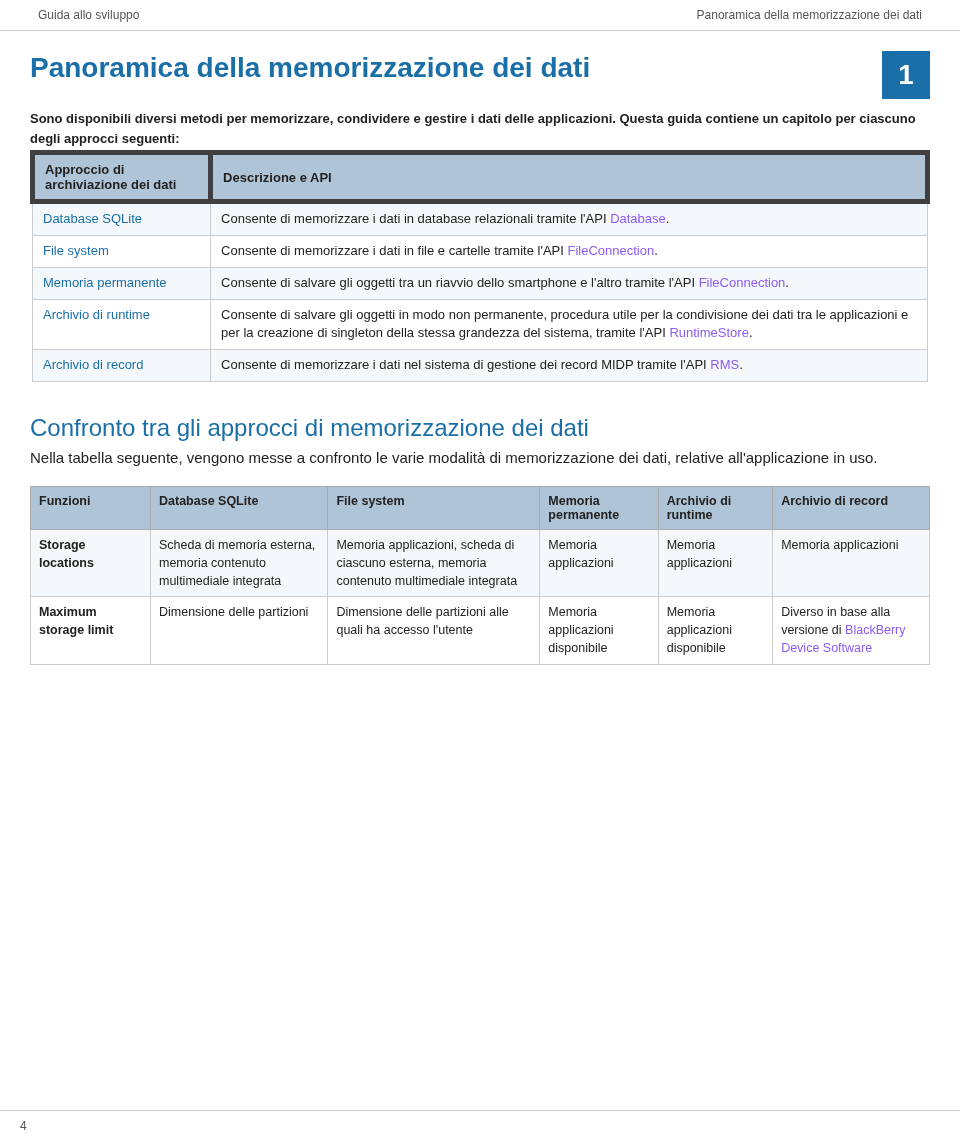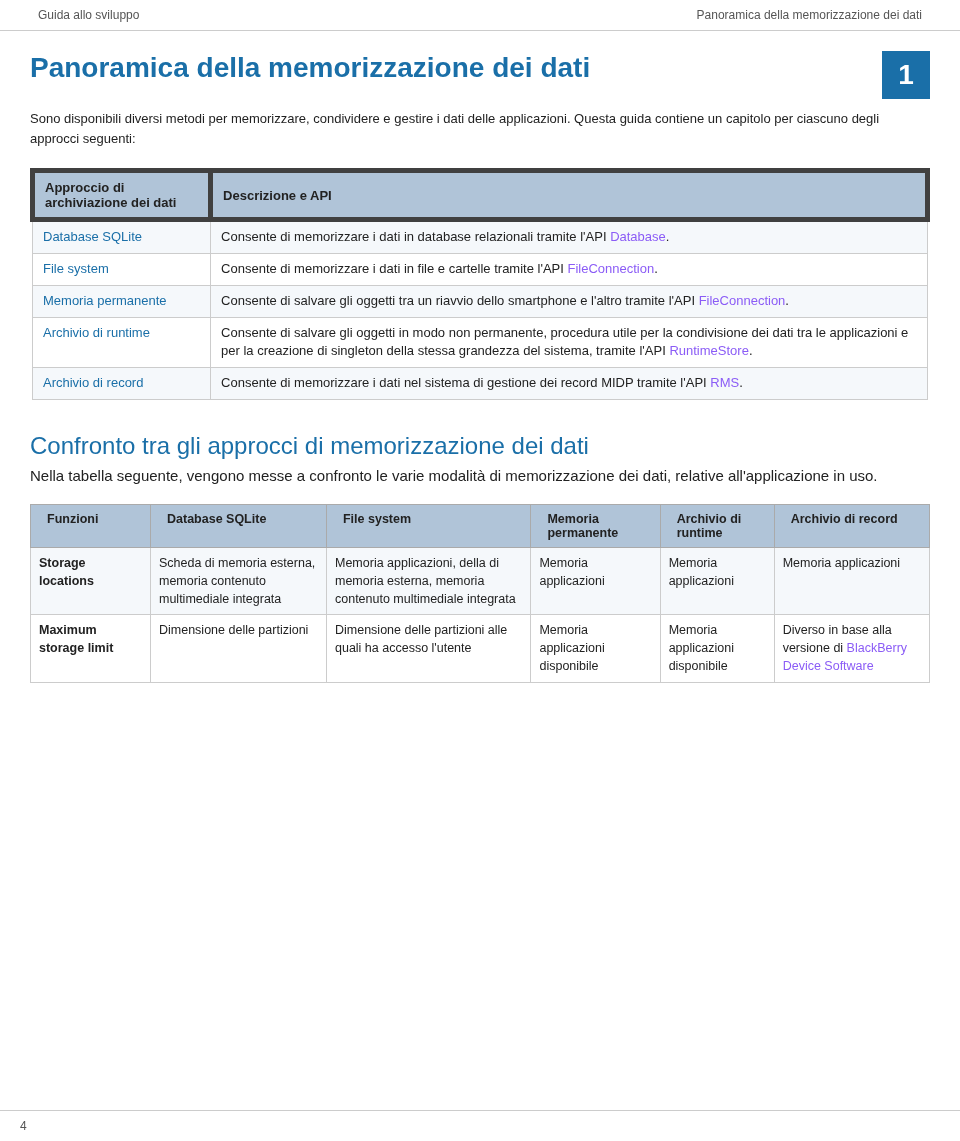--- a/index.html
+++ b/index.html
@@ -51,8 +51,9 @@
     }
     .intro-text {
       font-size: 13px;
-      margin-bottom: 20px;
+      margin-bottom: 2px;
       line-height: 1.5;
+      font-weight: bold;
     }
     .approach-table {
       width: 100%;

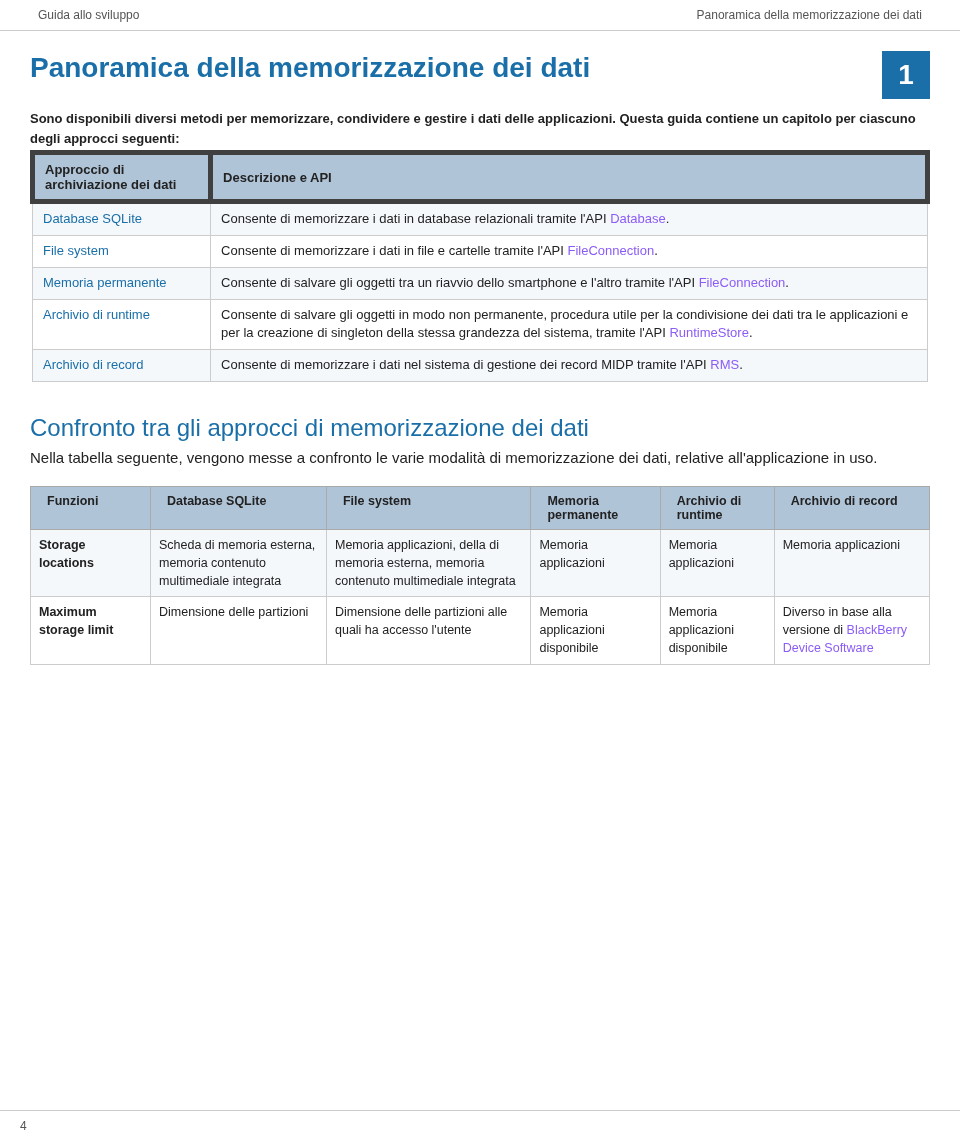--- a/index.html
+++ b/index.html
@@ -104,7 +104,7 @@
     .comparison-table th {
       background: #b0c4d8;
       font-weight: bold;
-      padding: 7px 16px;
+      padding: 7px 8px;
       text-align: left;
       border: 1px solid #aaa;
       vertical-align: top;

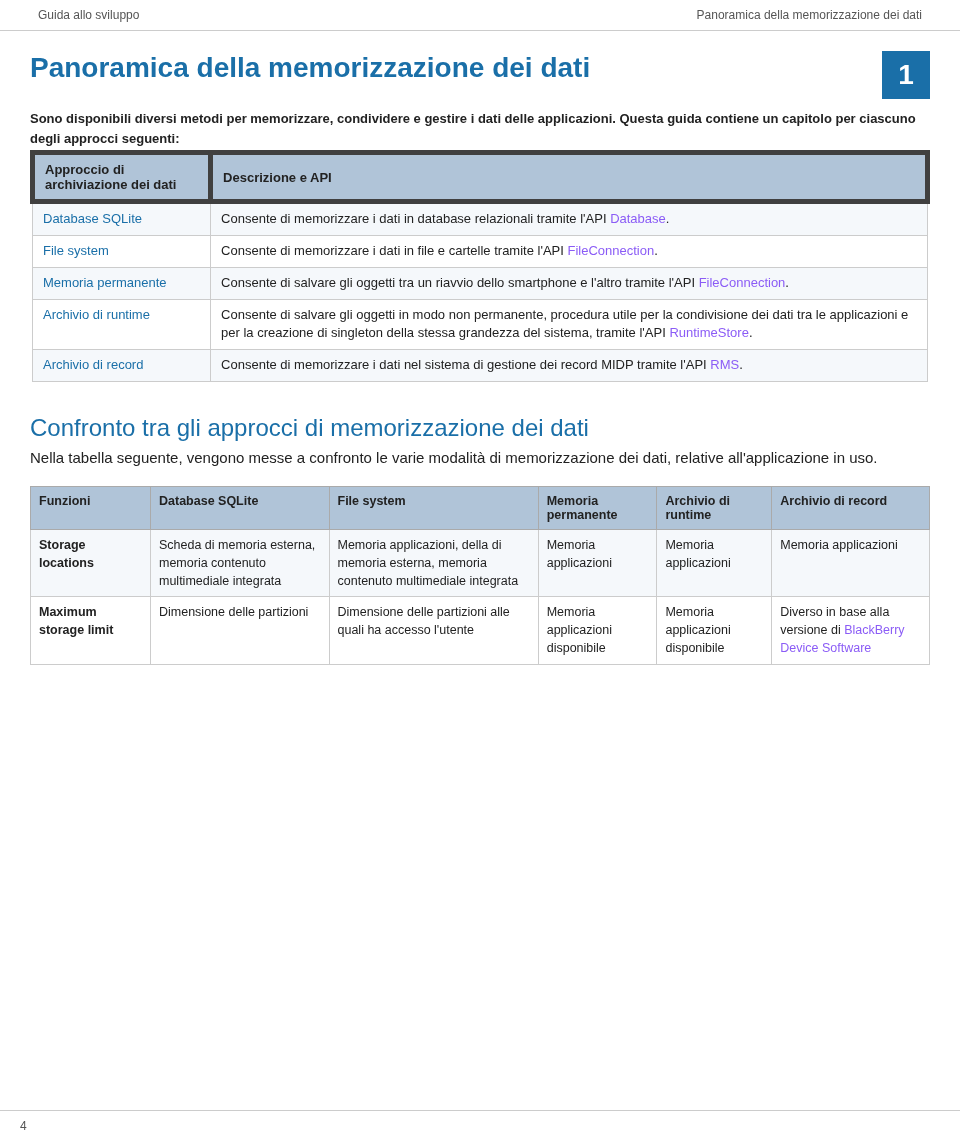--- a/index.html
+++ b/index.html
@@ -202,7 +202,7 @@
         <tr>
           <td class="row-label">Storage locations</td>
           <td>Scheda di memoria esterna, memoria contenuto multimediale integrata</td>
-          <td>Memoria applicazioni, della di memoria esterna, memoria contenuto multimediale integrata</td>
+          <td>Memoria applicazioni, scheda di ciascuno esterna, memoria contenuto multimediale integrata</td>
           <td>Memoria applicazioni</td>
           <td>Memoria applicazioni</td>
           <td>Memoria applicazioni</td>

